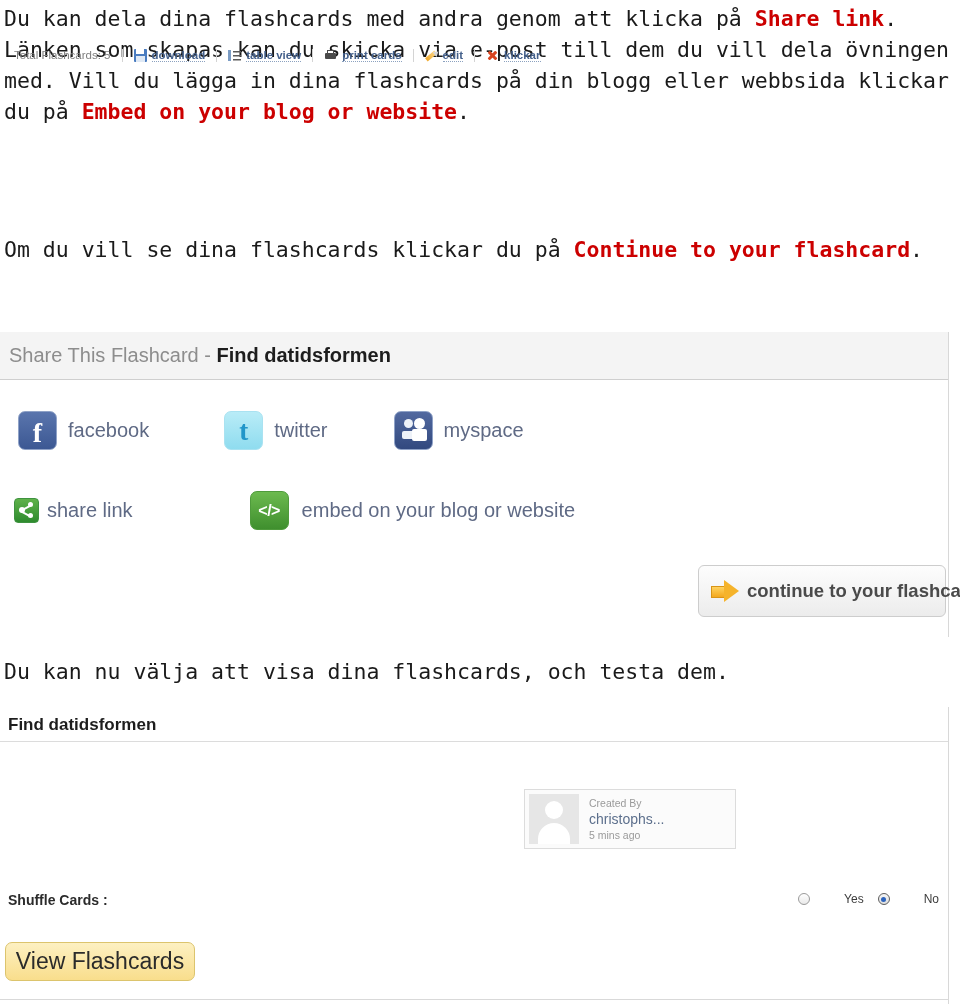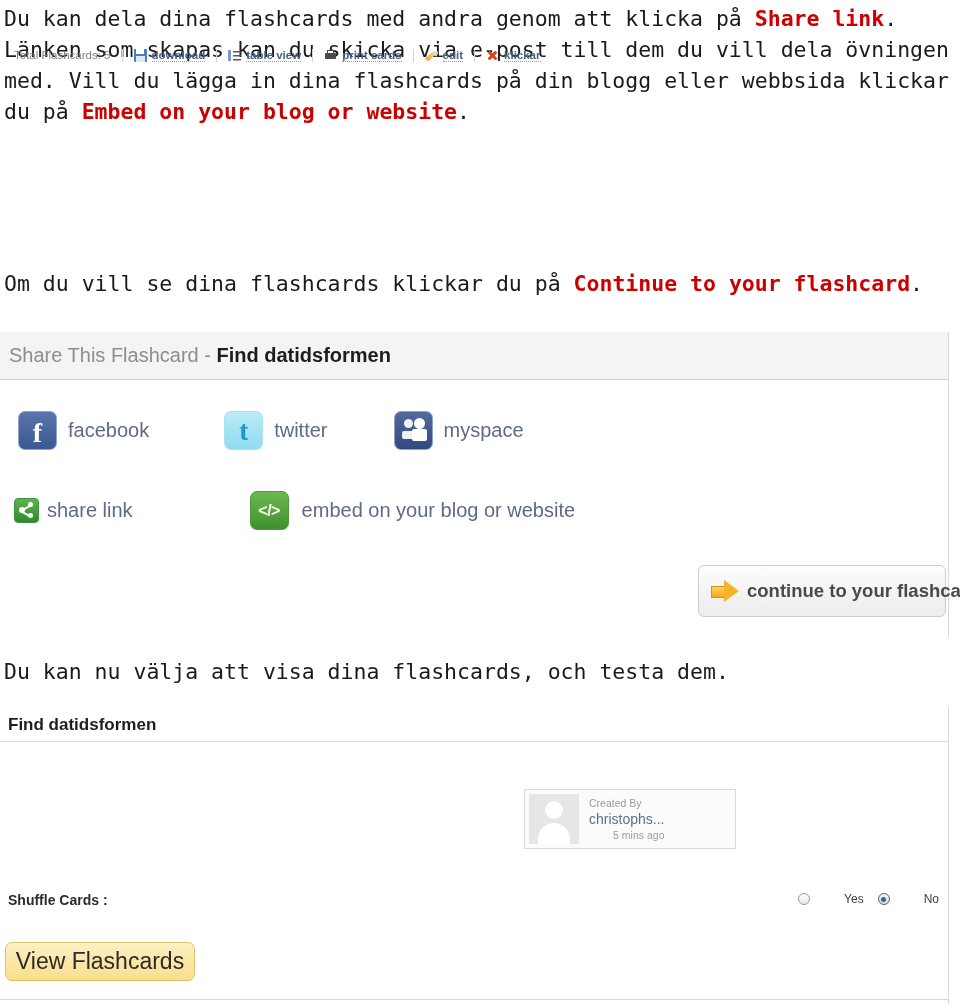--- a/index.html
+++ b/index.html
@@ -38,7 +38,6 @@
     left: 4px;
     top: 234px;
     width: 954px;
-    margin-top: 34px;
   }
   #para3 {
     position: absolute;

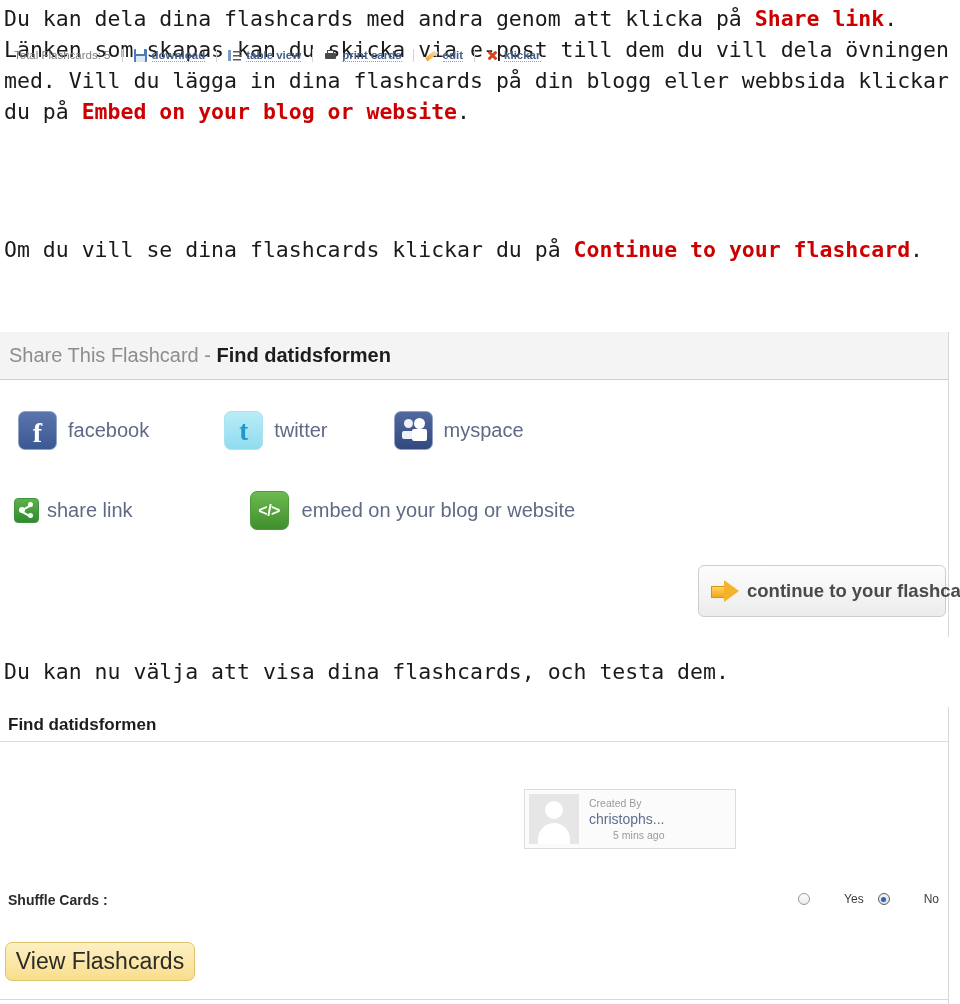--- a/index.html
+++ b/index.html
@@ -415,7 +415,6 @@
   #created-card .cb-time {
     font-size: 10.5px; color: #9a9a9a; line-height: 14px;
     font-family: "Liberation Sans", sans-serif;
-    text-align: right;
   }
 
   

